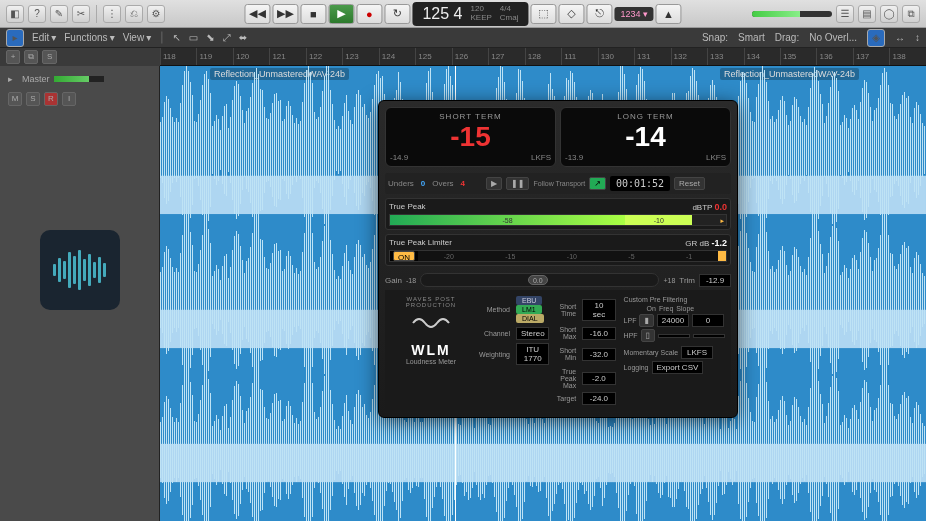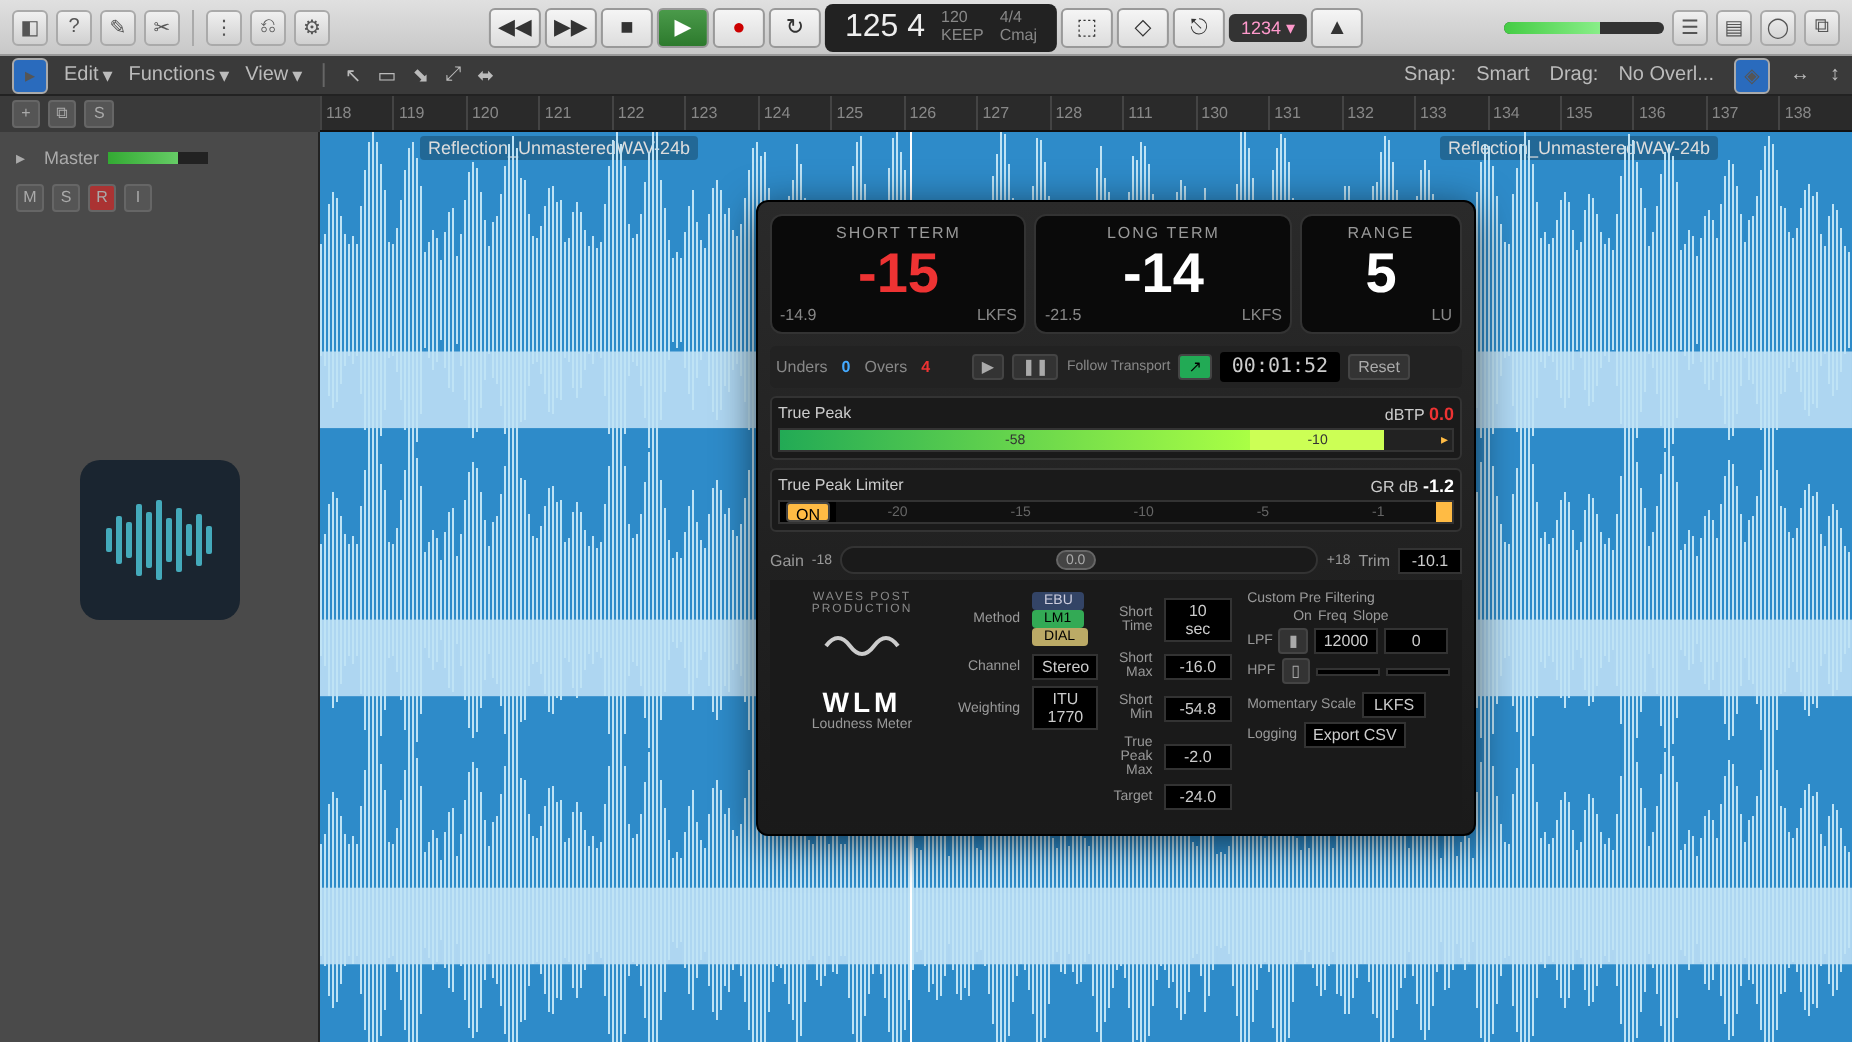--- a/index.html
+++ b/index.html
@@ -1394,14 +1394,6 @@
           <span>LKFS</span>
         </div>
     </div>
-    <div class="meter-box" style="flex:.6">
-      <div class="meter-title">RANGE</div>
-      <div class="meter-val white">5</div>
-      <div class="meter-sub">
-          <span></span>
-          <span>LU</span>
-        </div>
-    </div>
   </div>
 
   <div class="ctrl-row">

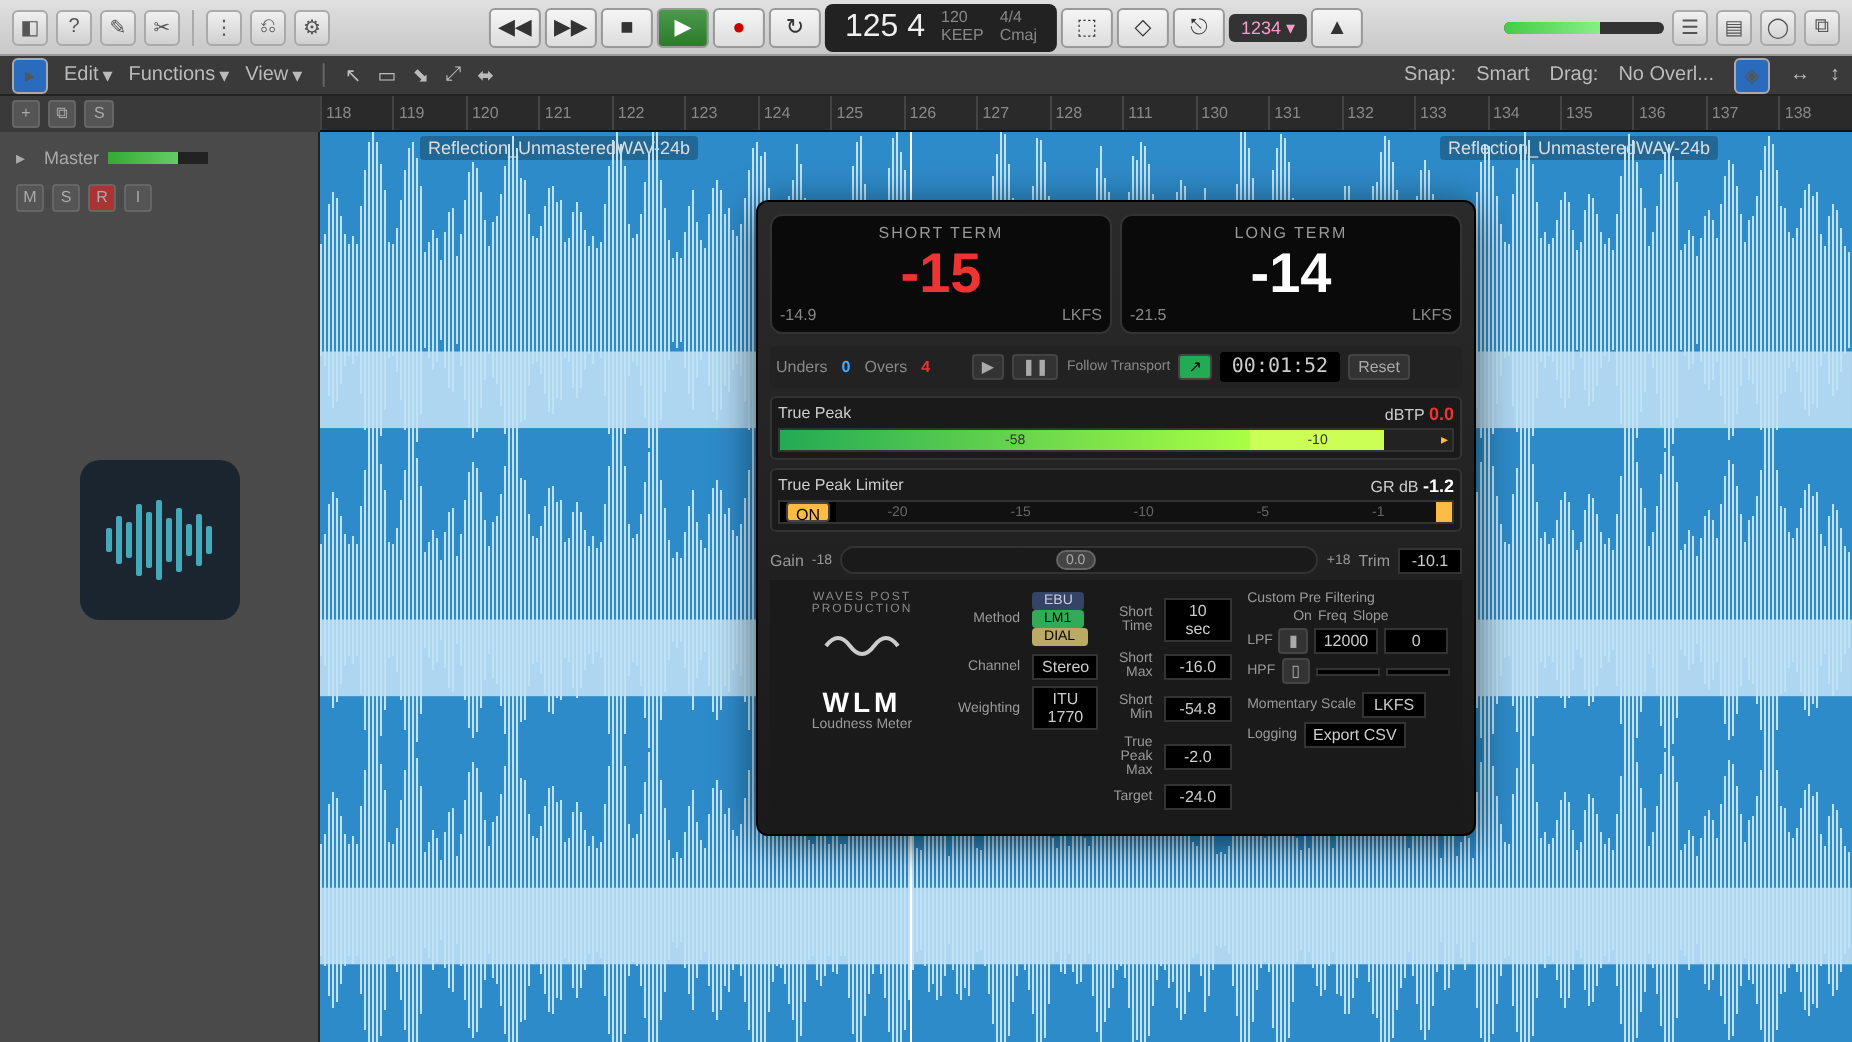--- a/index.html
+++ b/index.html
@@ -1390,7 +1390,7 @@
       <div class="meter-title">LONG TERM</div>
       <div class="meter-val white">-14</div>
       <div class="meter-sub">
-          <span>-21.5</span>
+          <span>-13.9</span>
           <span>LKFS</span>
         </div>
     </div>

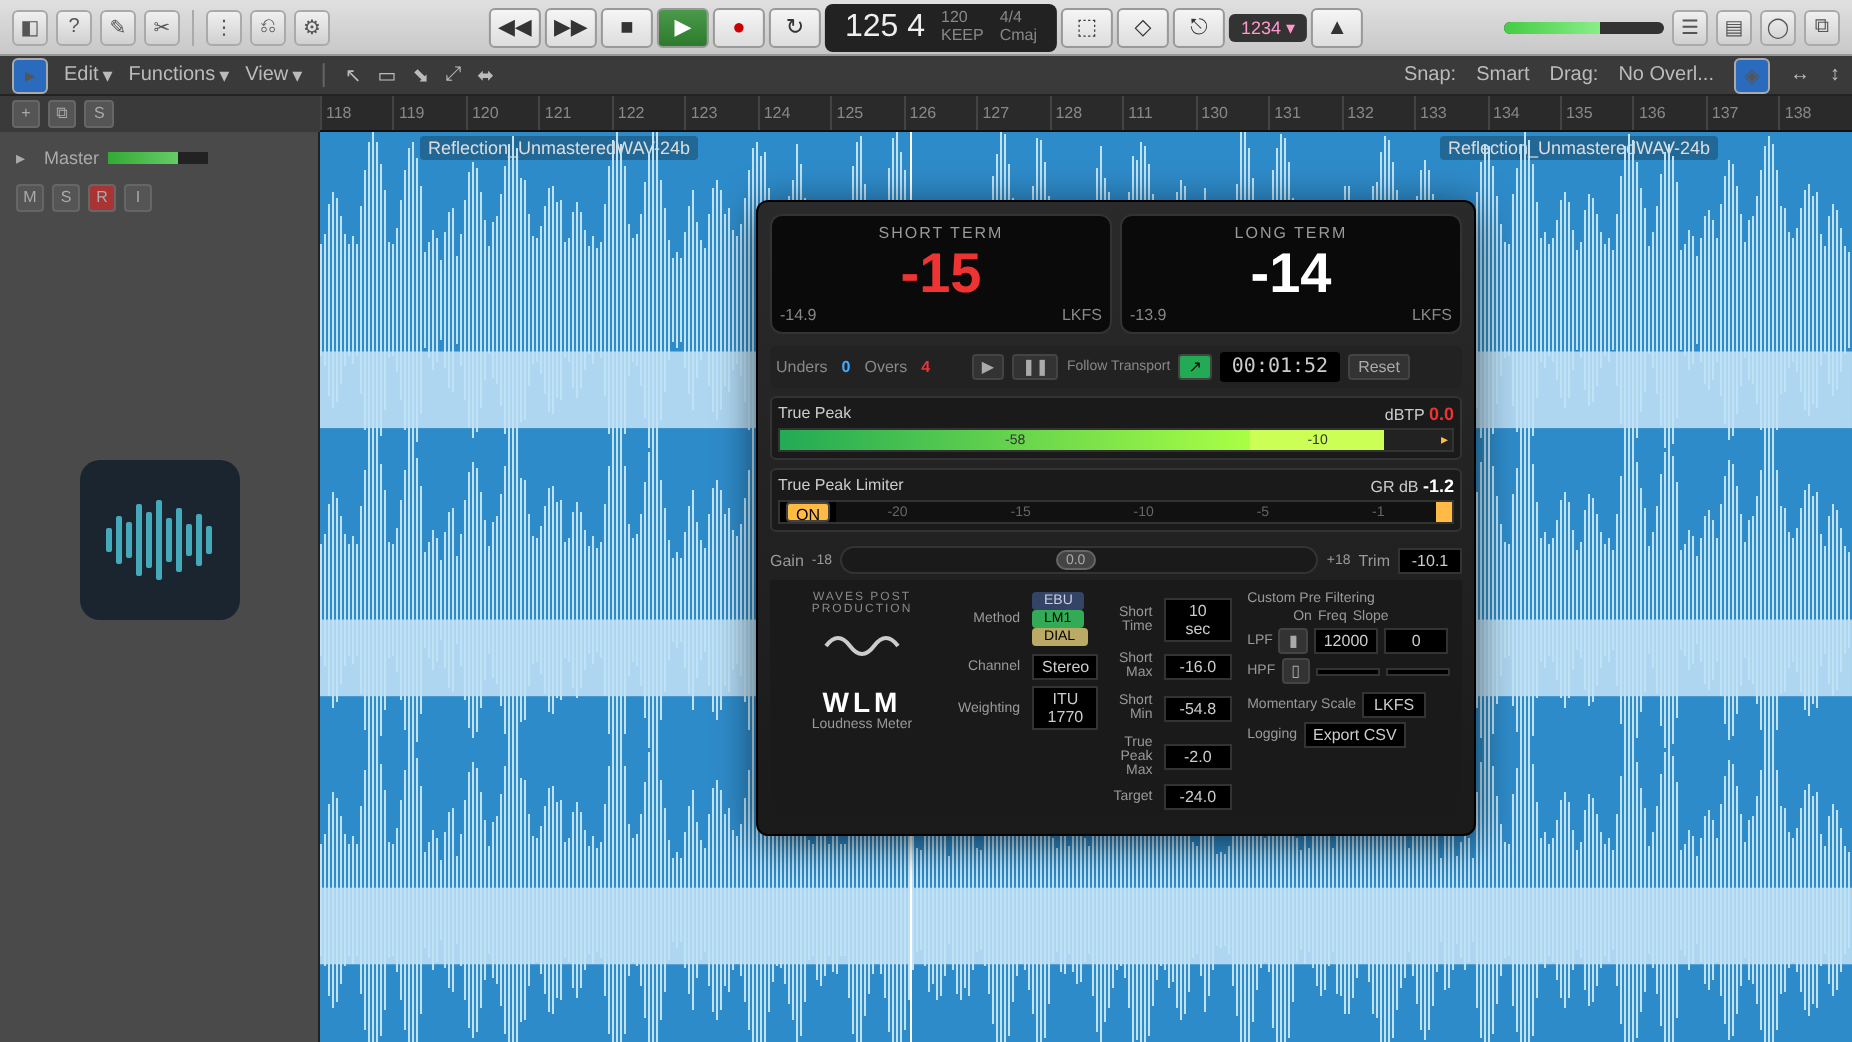--- a/index.html
+++ b/index.html
@@ -1451,7 +1451,7 @@
     </div>
     <span style="font-size:7px">+18</span>
     <span>Trim</span>
-    <span class="set-val">-10.1</span>
+    <span class="set-val">-12.9</span>
   </div>
 
   <div class="bottom-panel">

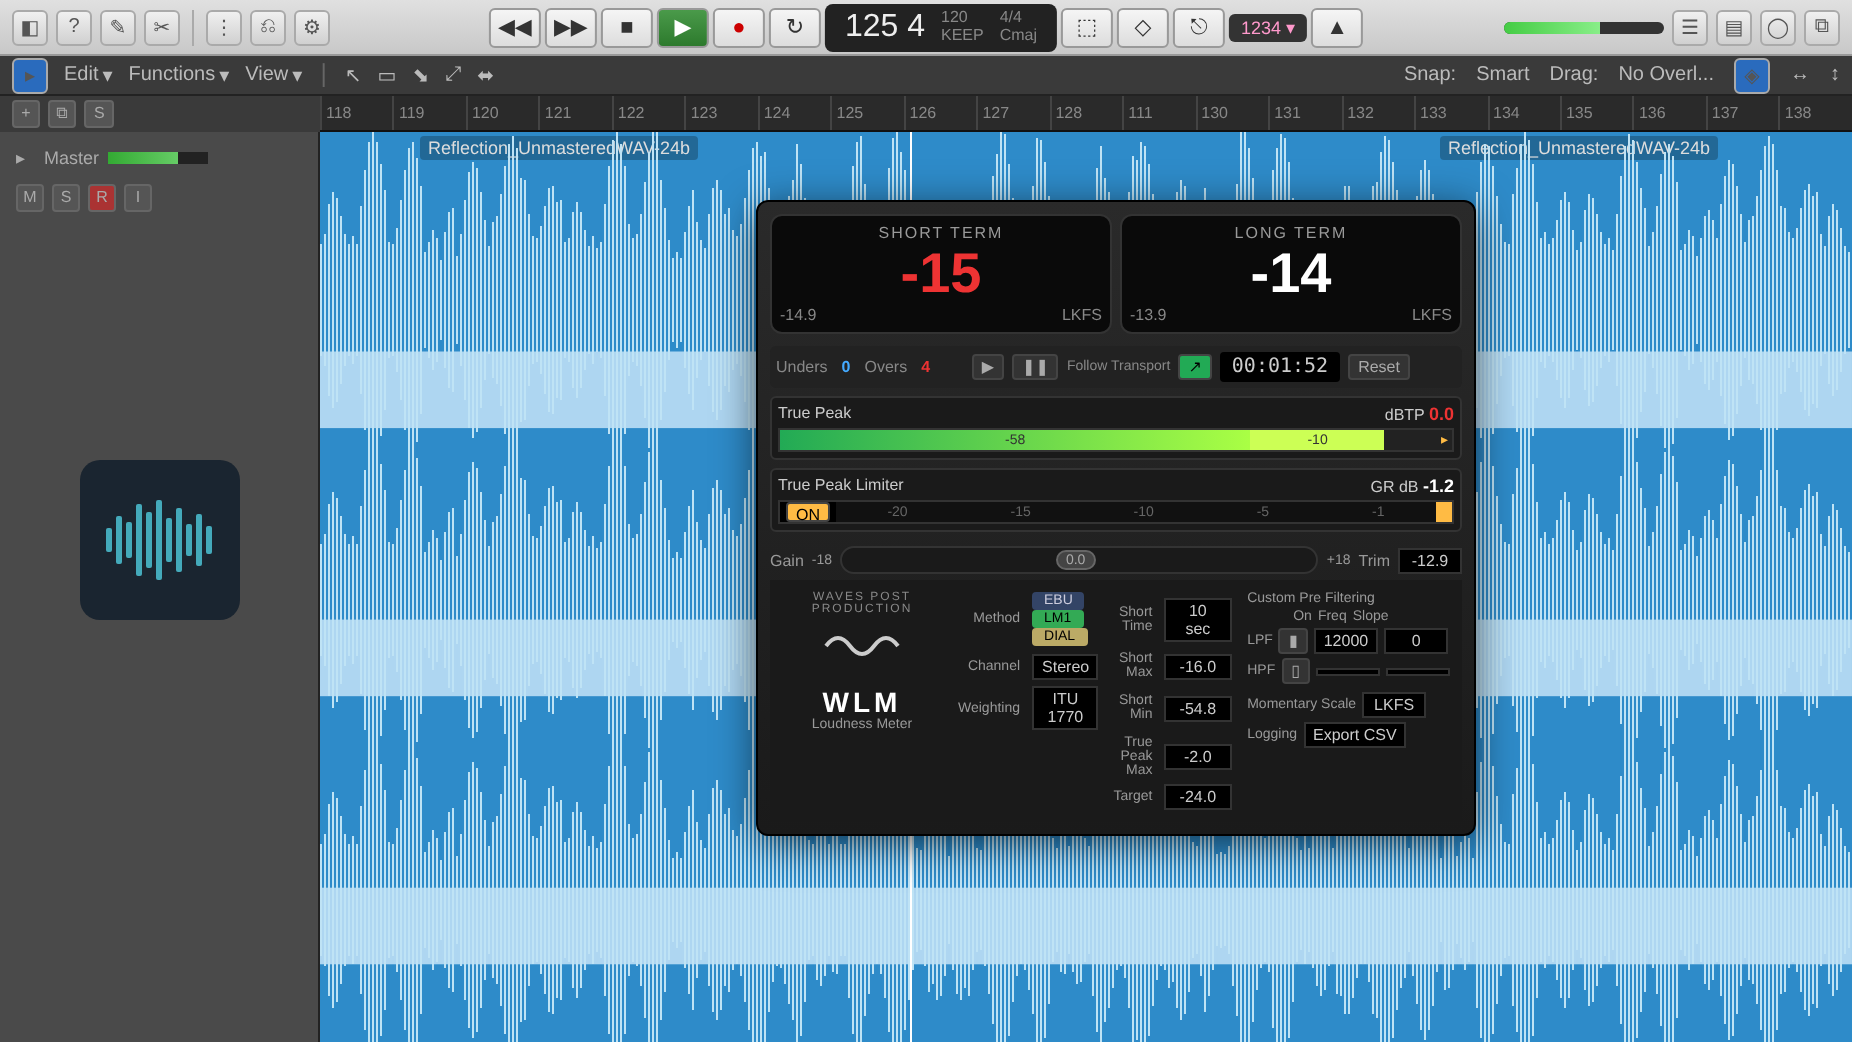--- a/index.html
+++ b/index.html
@@ -1504,7 +1504,7 @@
       <div style="display:flex;gap:3px;align-items:center">
           <span>LPF</span>
           <span class="tiny-btn">▮</span>
-          <span class="set-val">12000</span>
+          <span class="set-val">24000</span>
           <span class="set-val">0</span>
         </div>
       <div style="display:flex;gap:3px;align-items:center;margin-top:2px">

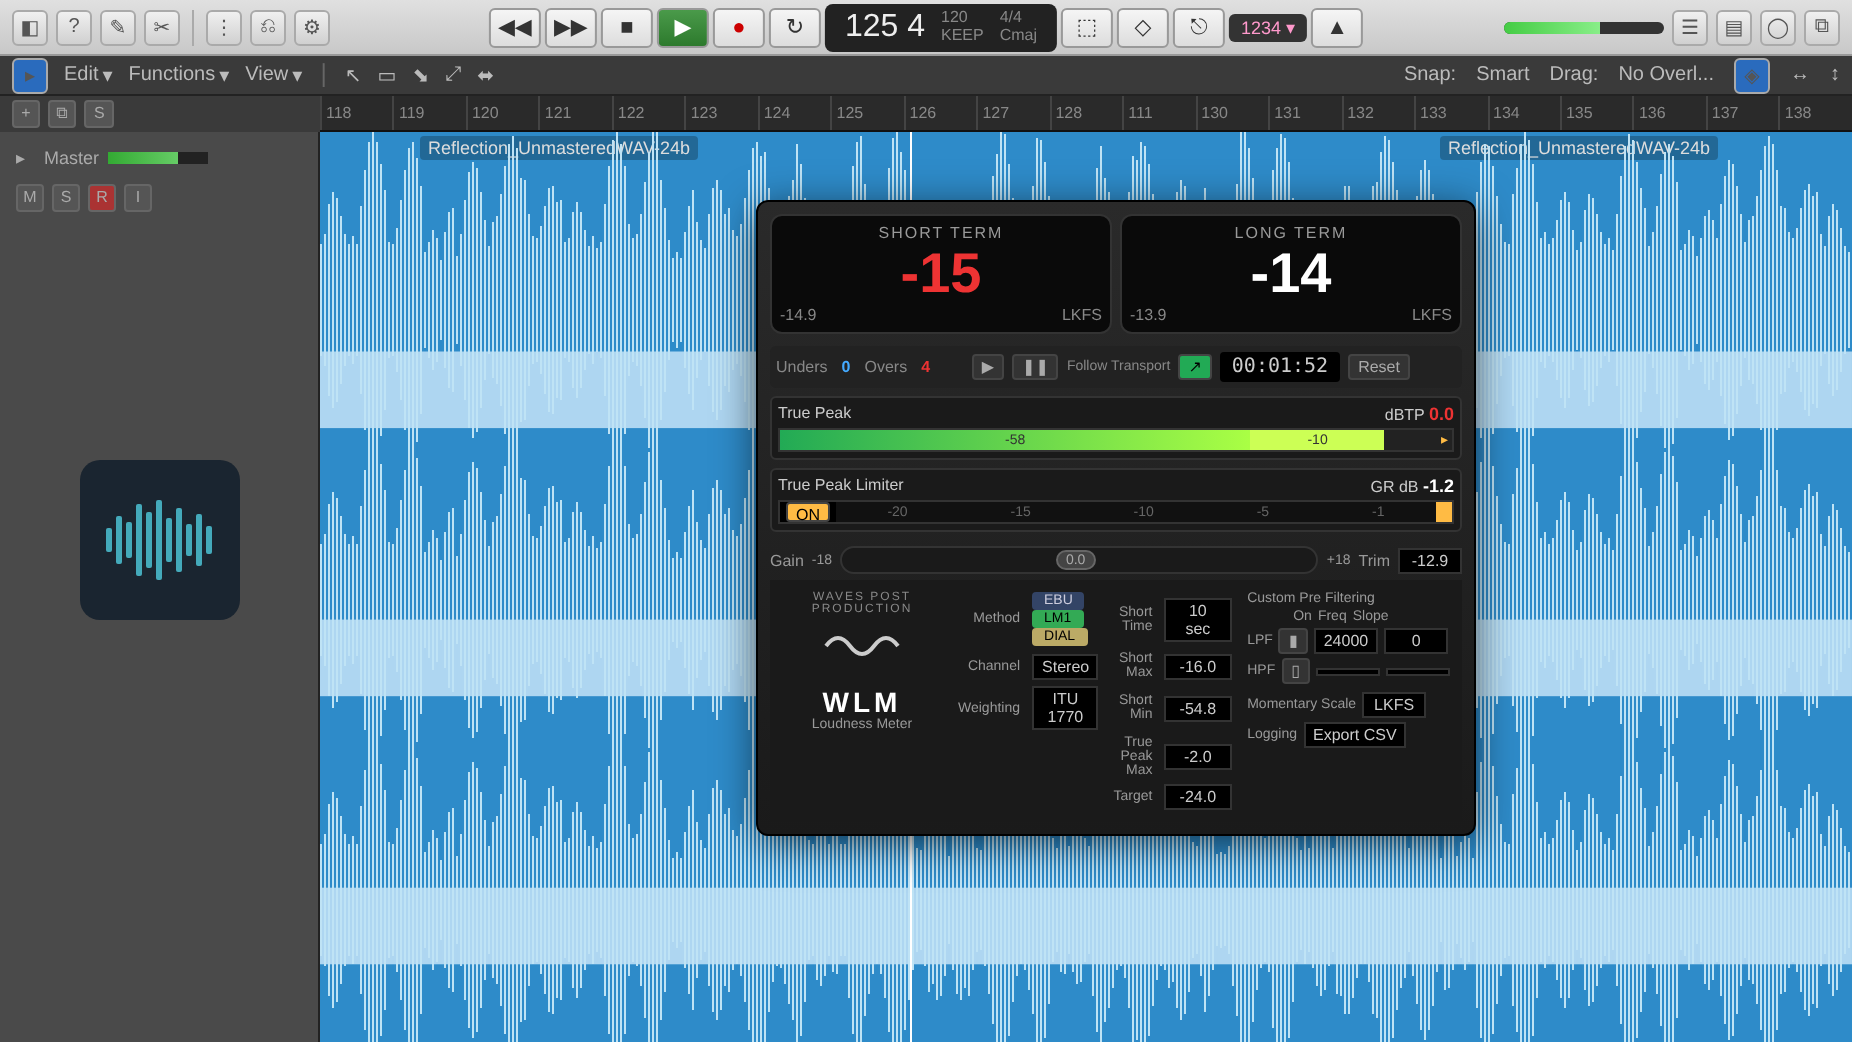--- a/index.html
+++ b/index.html
@@ -1481,7 +1481,7 @@
       <span class="set-lbl">Weighting</span>
         <span class="set-val">ITU 1770</span>
       <span class="set-lbl">Short Min</span>
-        <span class="set-val">-54.8</span>
+        <span class="set-val">-32.0</span>
 
       <span></span>
         <span></span>

